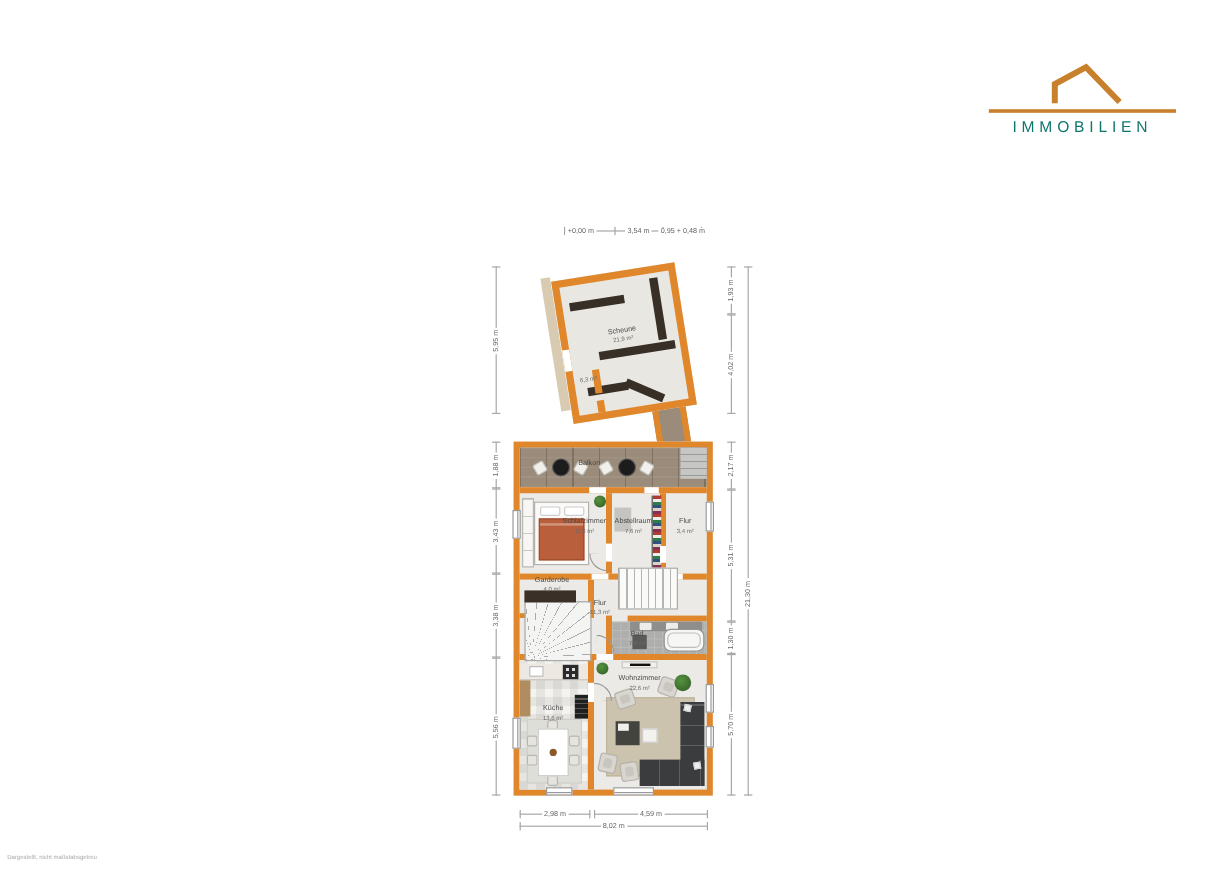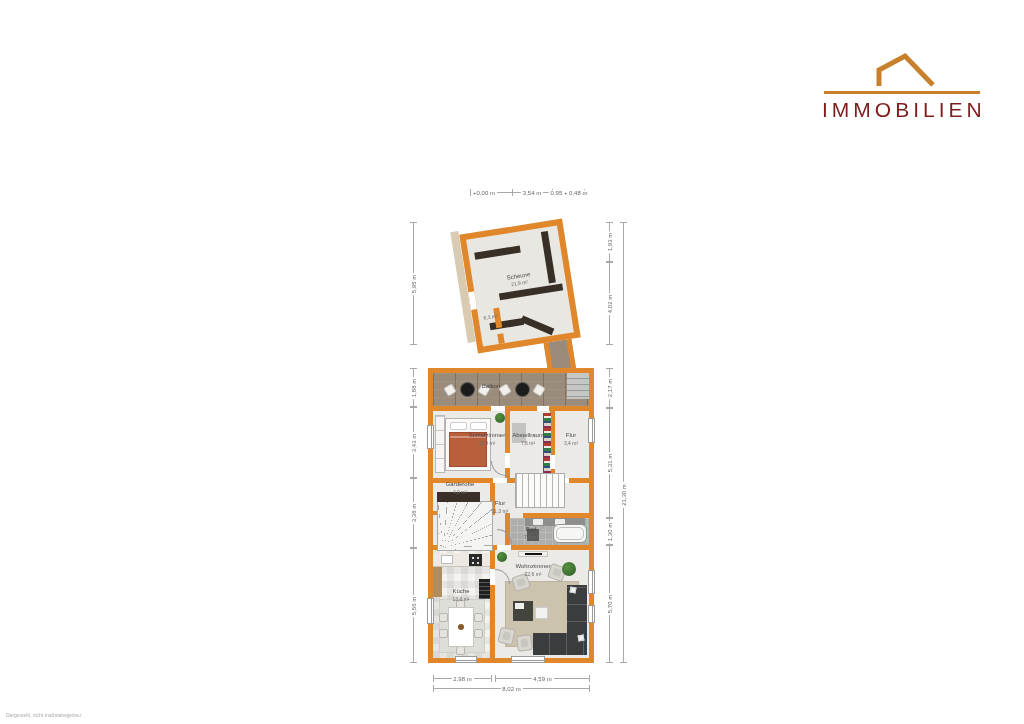--- a/index.html
+++ b/index.html
@@ -13,7 +13,7 @@
   .logo-name { font-family:"Liberation Serif", serif; font-size:25px; letter-spacing:5px;
                color:#6E6F3B; margin-top:2px; }
   .logo-rule { height:3px; background:#C8802C; margin:3px 2px 4px 2px; }
-  .logo-sub  { font-size:21px; letter-spacing:4px; color:#7f1d1d; }
+  .logo-sub  { font-size:13px; letter-spacing:4px; color:#0f766e; }
   .room-label { position:absolute; transform:translate(-50%,-50%); text-align:center;
                 font-size:6px; line-height:1.3; color:#4a4a4a; white-space:nowrap; z-index:30; }
   .room-label .area { display:block; font-size:5px; color:#6b6b6b; }

